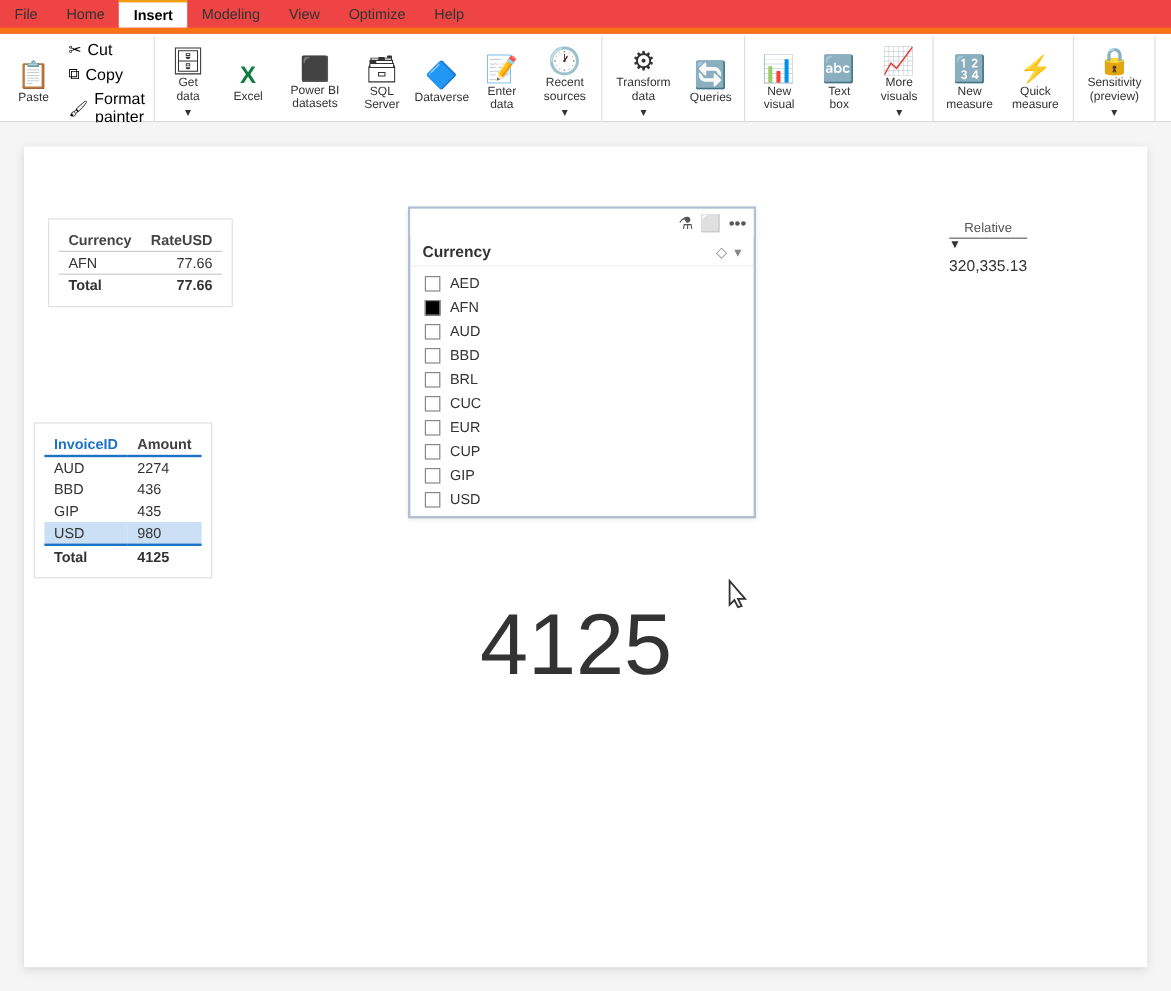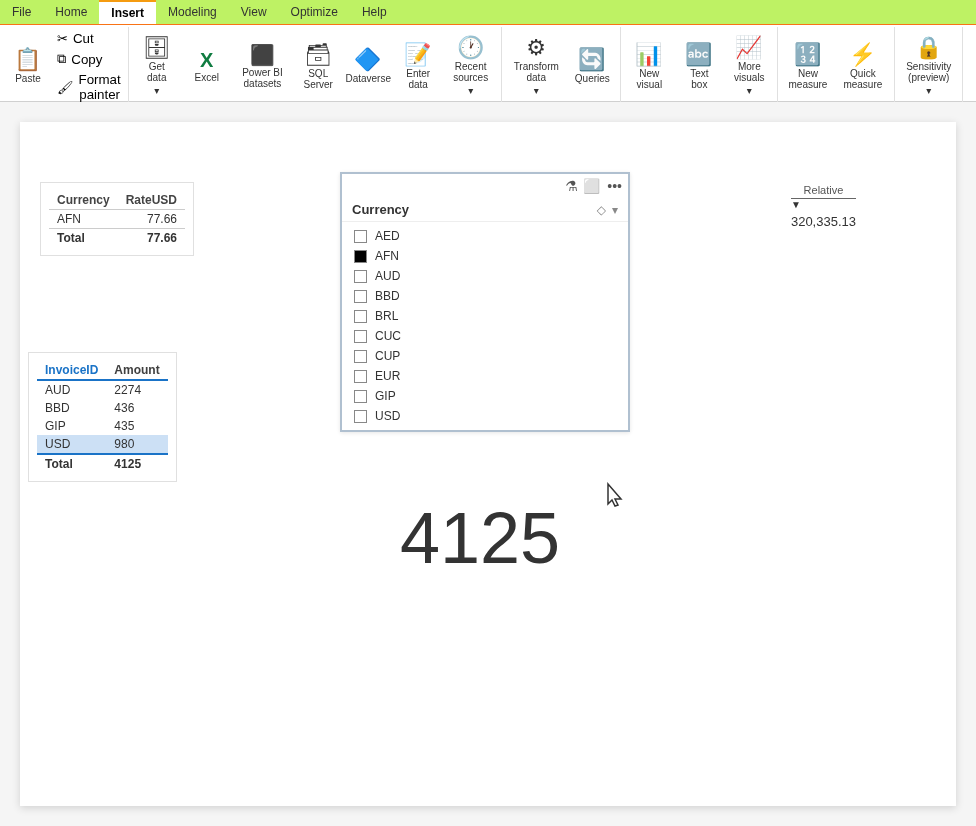--- a/index.html
+++ b/index.html
@@ -16,8 +16,8 @@
     .ribbon-tabs {
       display: flex;
       height: 28px;
-      background: #bef264;
-      border-bottom: 1px solid #f97316;
+      background: #ef4444;
+      border-bottom: 5px solid #f97316;
     }
     .ribbon-tab {
       padding: 4px 12px;

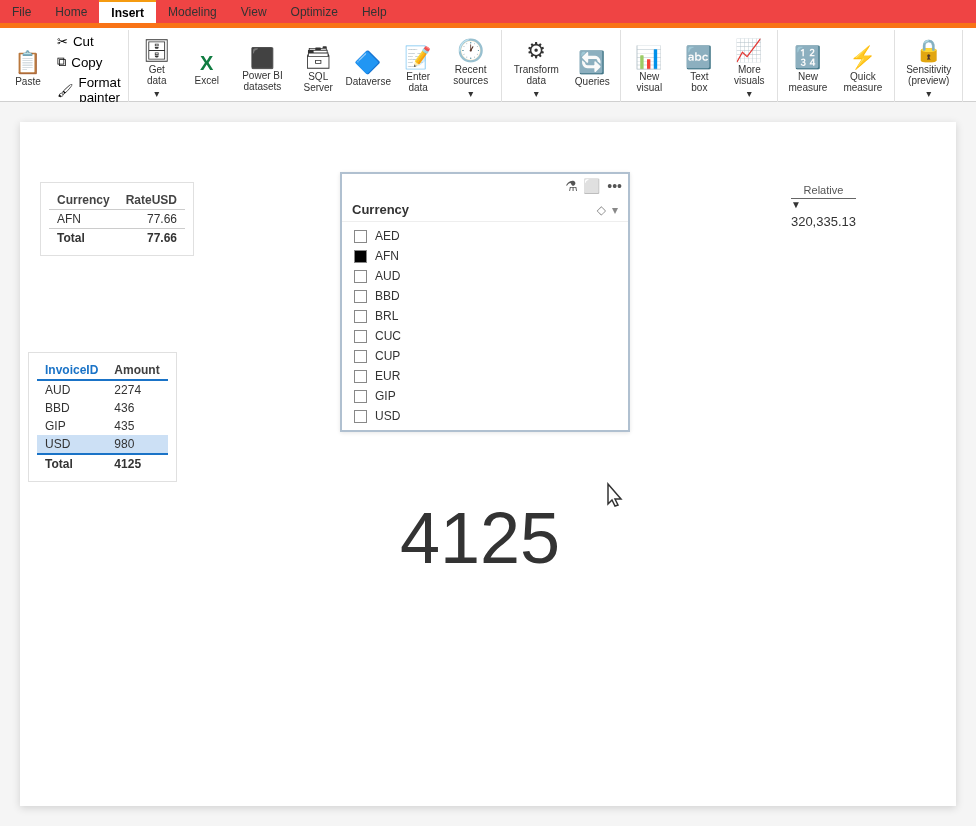--- a/index.html
+++ b/index.html
@@ -484,11 +484,11 @@
           </div>
           <div class="slicer-item">
             <span class="slicer-checkbox"></span>
+            <span>EUR</span>
+          </div>
+          <div class="slicer-item">
+            <span class="slicer-checkbox"></span>
             <span>CUP</span>
-          </div>
-          <div class="slicer-item">
-            <span class="slicer-checkbox"></span>
-            <span>EUR</span>
           </div>
           <div class="slicer-item">
             <span class="slicer-checkbox"></span>

